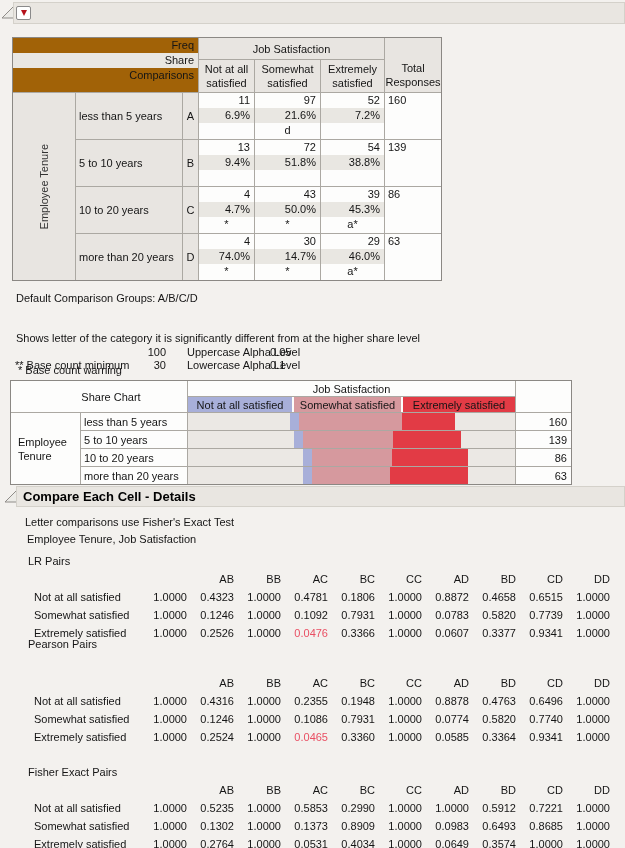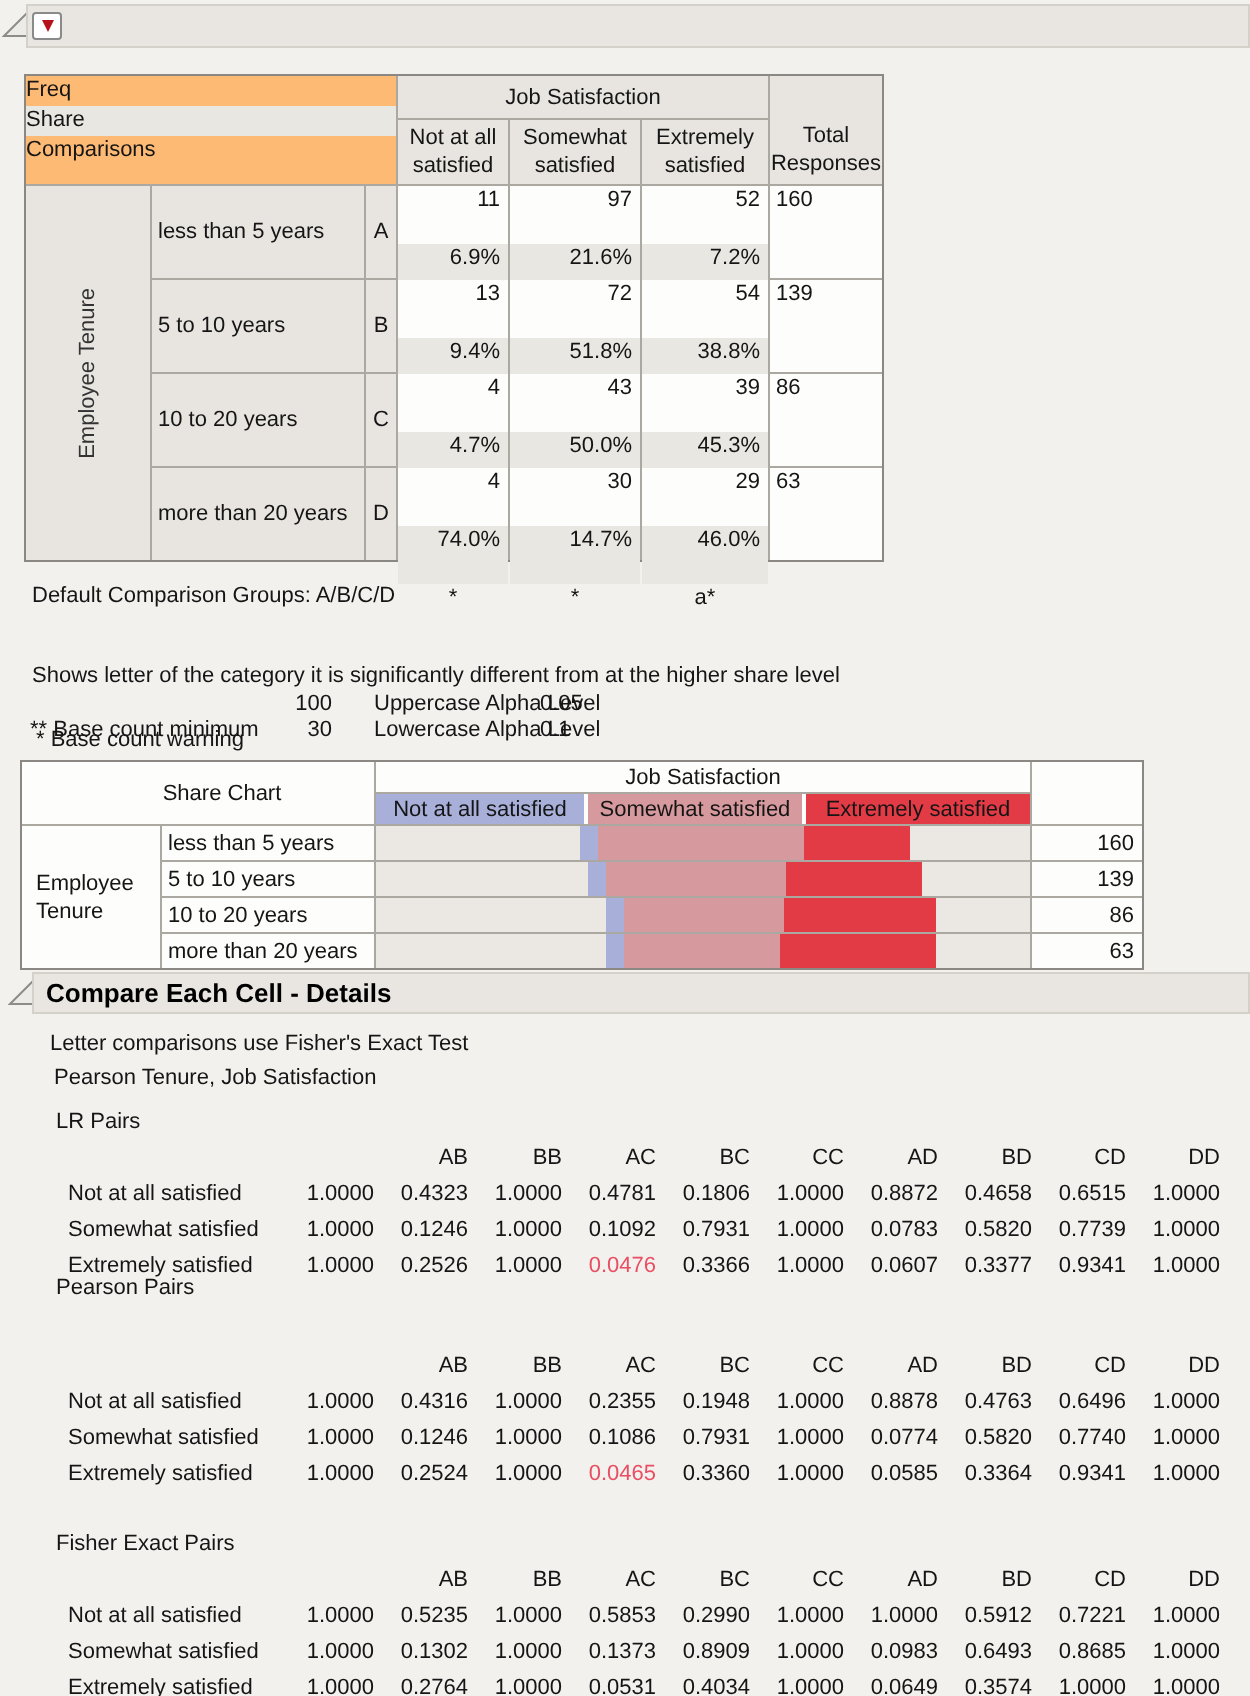--- a/index.html
+++ b/index.html
@@ -23,7 +23,7 @@
   .hd{background:#e8e5e1;}
   .wh{background:#fdfdfc;}
   .center{display:flex;align-items:center;justify-content:center;}
-  .corner{grid-column:1/4;grid-row:1/3;background:#fdba74;}
+  .corner{grid-column:1/4;grid-row:1/3;background:#a16207;text-align:right;}
   .corner .ln{height:15px;line-height:15px;padding-right:4px;}
   .stripe{background:#e9e7e2;}
   .gh{grid-column:4/7;grid-row:1;}

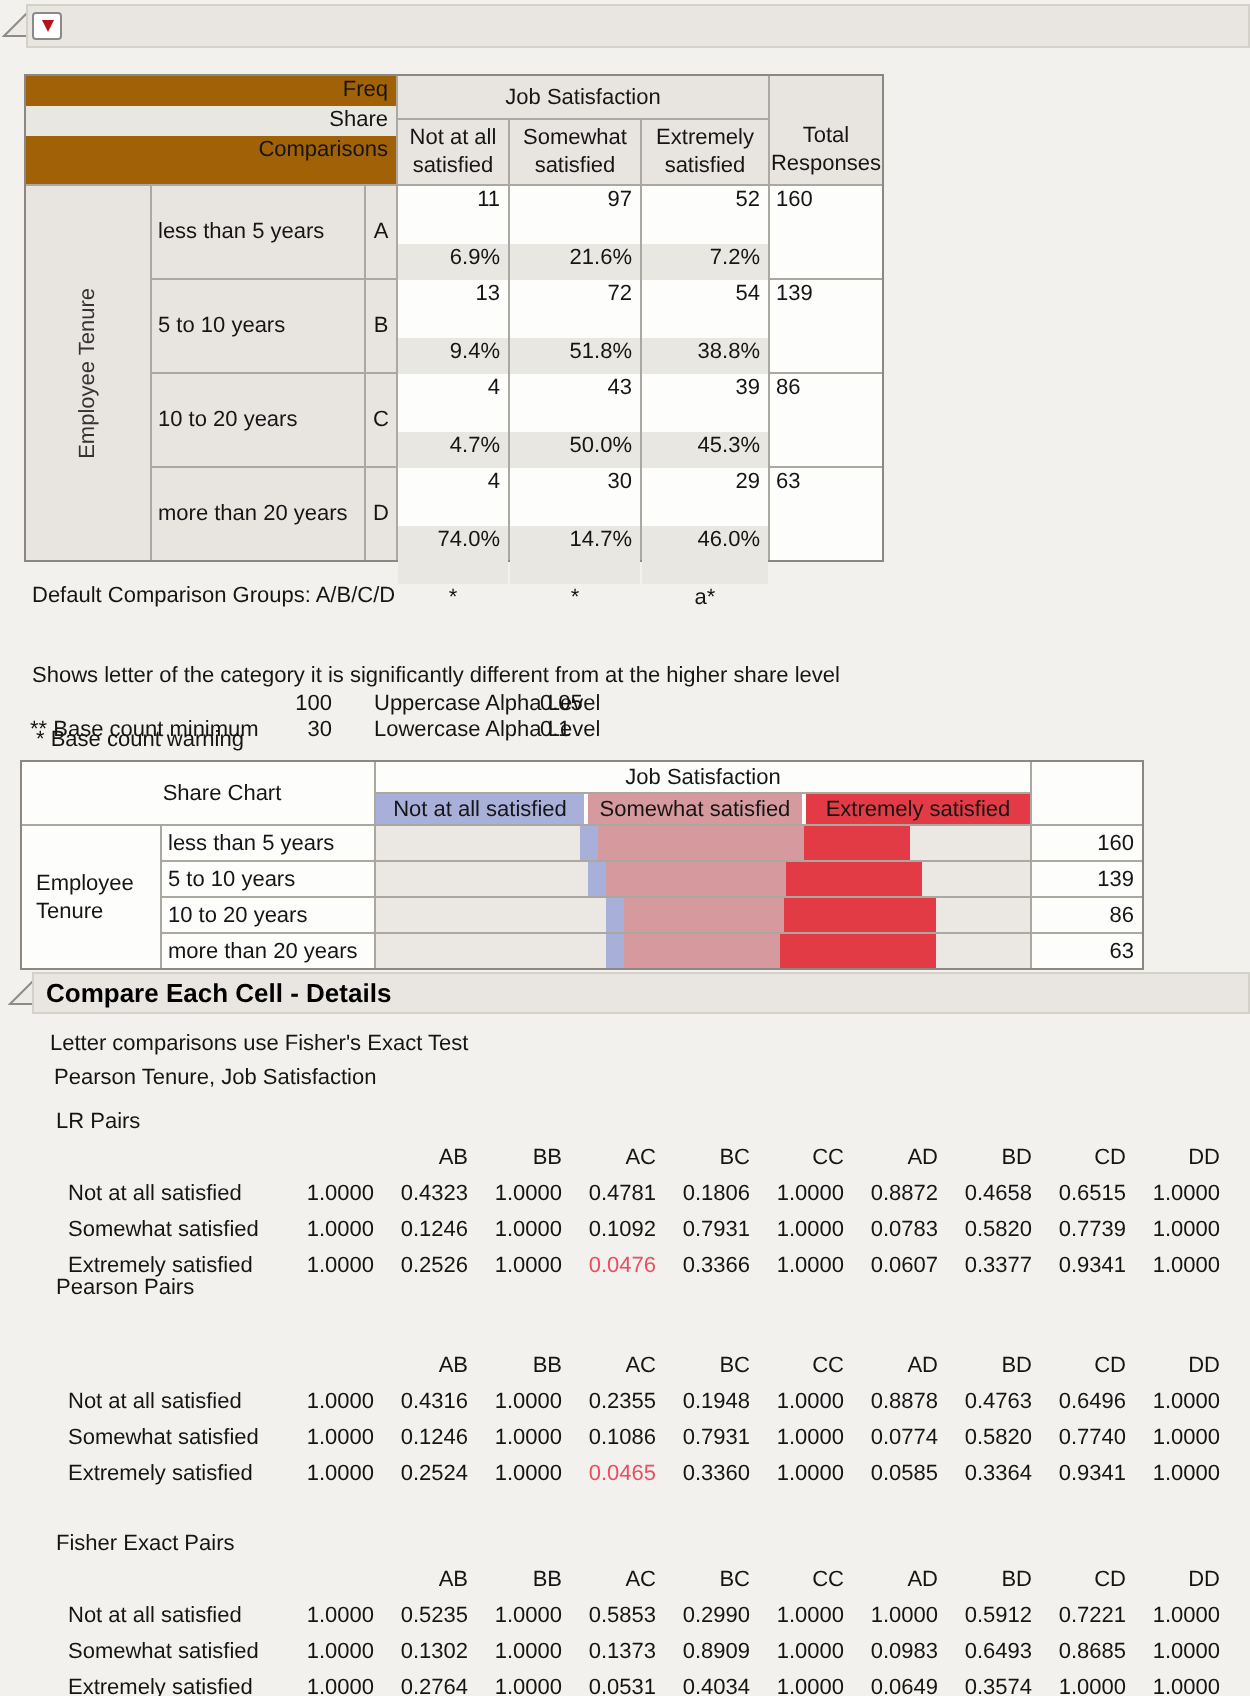--- a/index.html
+++ b/index.html
@@ -34,7 +34,7 @@
   .axis1 span{writing-mode:vertical-rl;transform:rotate(180deg);color:#333;}
   .rowlbl{display:flex;align-items:center;padding-left:3px;}
   .ltr{font-size:11px;}
-  .dl{height:29px;line-height:15px;text-align:right;padding-right:4px;}
+  .dl{height:15px;line-height:15px;text-align:right;padding-right:4px;}
   .dl.cmp{text-align:center;padding-right:0;}
   .tcell{padding:1px 0 0 3px;}
 

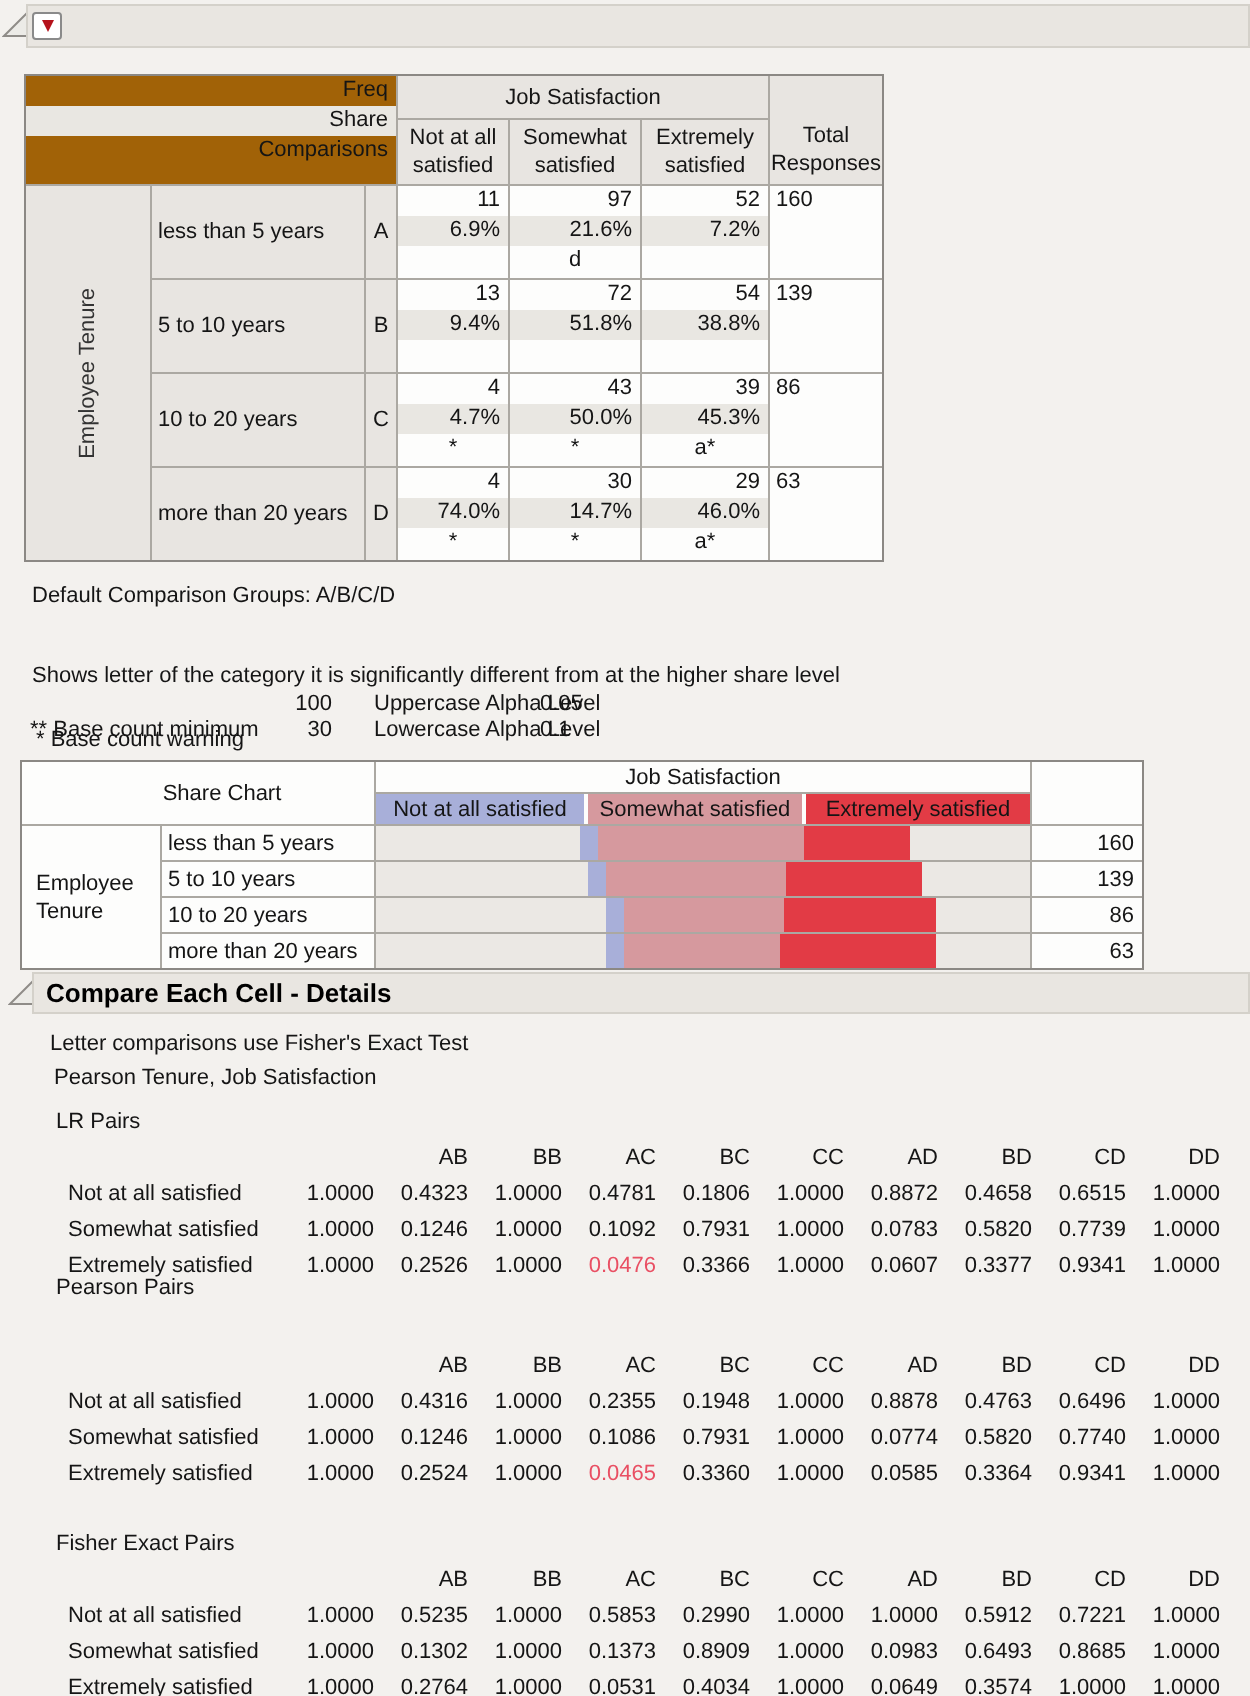--- a/index.html
+++ b/index.html
@@ -205,7 +205,7 @@
   </div>
 
   <div class="note" style="left:25px;top:516px">Letter comparisons use Fisher's Exact Test</div>
-  <div class="note" style="left:27px;top:533px">Pearson Tenure, Job Satisfaction</div>
+  <div class="note" style="left:27px;top:533px">Employee Tenure, Job Satisfaction</div>
 
   <div id="pairs">
       <div class="ptitle" style="top:552px">LR Pairs</div>

